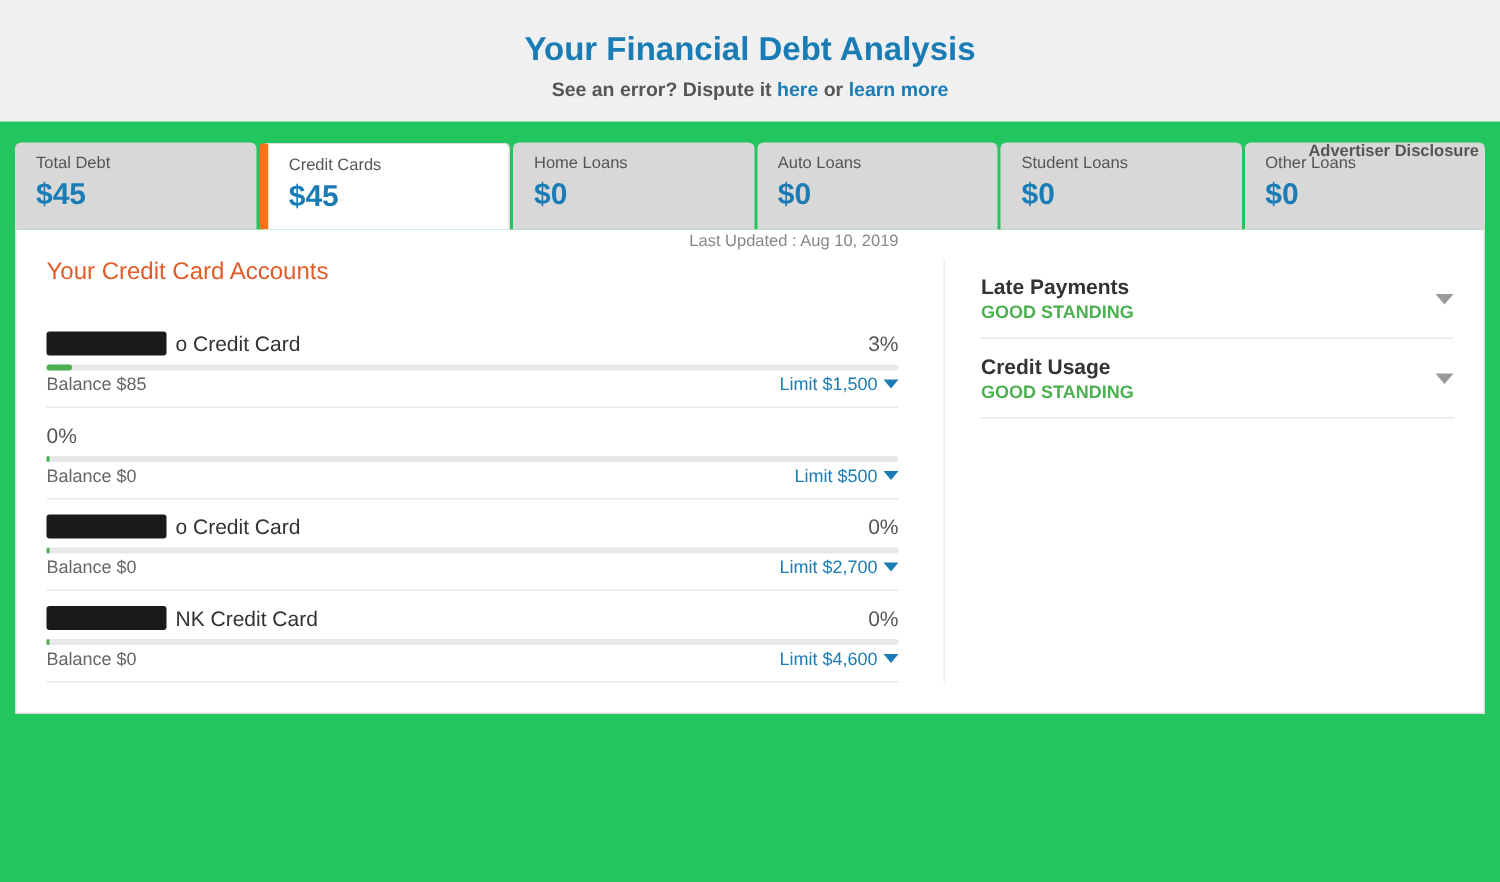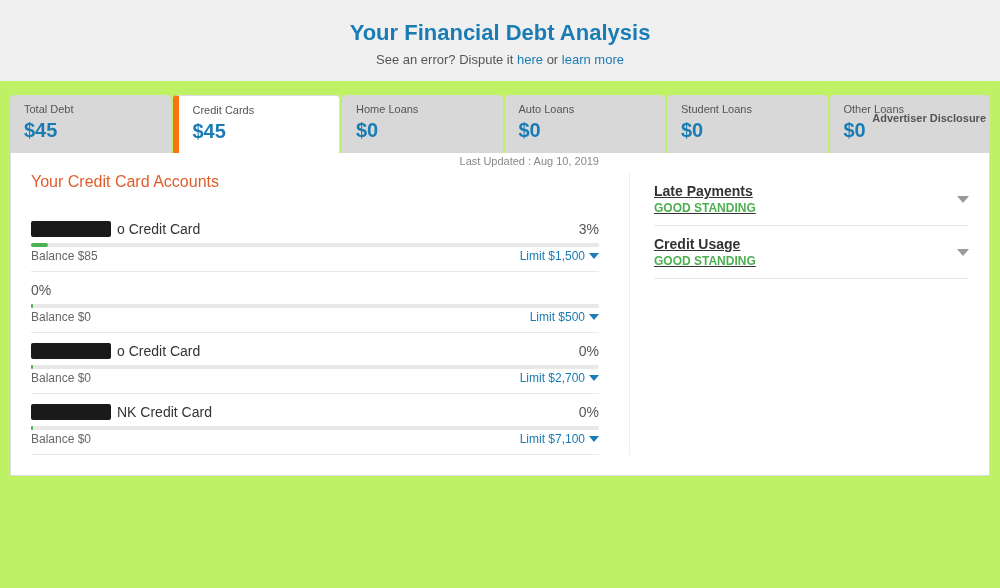--- a/index.html
+++ b/index.html
@@ -12,7 +12,7 @@
     .page-wrapper {
       max-width: 1000px;
       margin: 0 auto;
-      background: #bef264;
+      background: #22c55e;
       min-height: 588px;
     }
     .header {

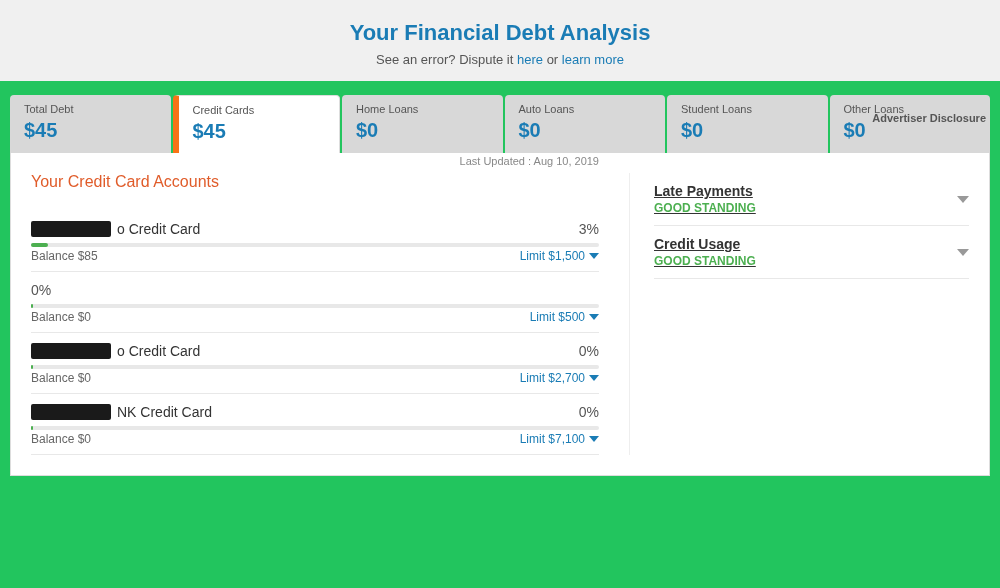--- a/index.html
+++ b/index.html
@@ -29,6 +29,7 @@
     .header p {
       color: #555;
       font-size: 13px;
+      font-weight: bold;
     }
     .header a {
       color: #1a7cb5;

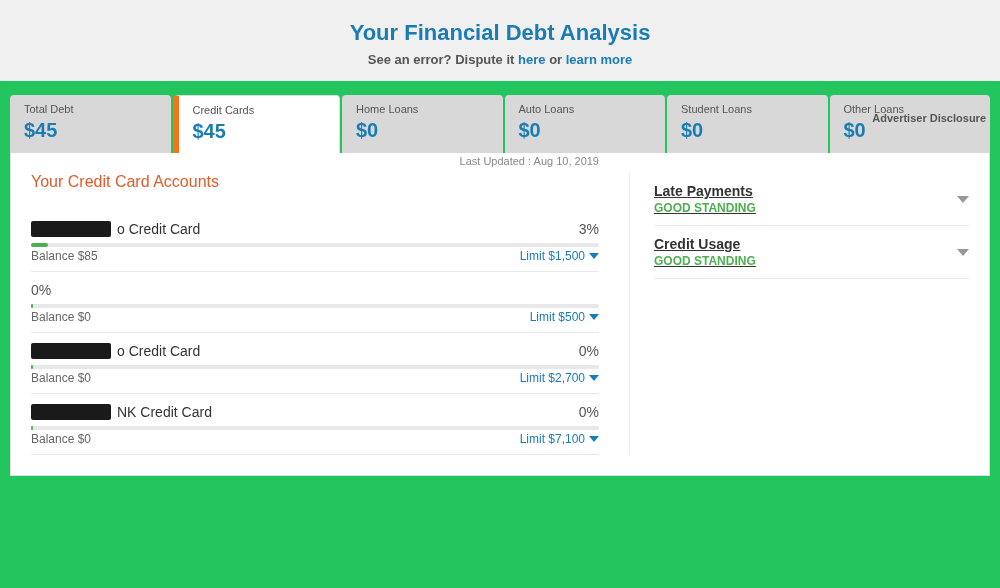--- a/index.html
+++ b/index.html
@@ -41,7 +41,7 @@
     }
     .advertiser-disclosure {
       position: absolute;
-      top: 17px;
+      top: 0;
       right: 14px;
       font-size: 11px;
       color: #555;

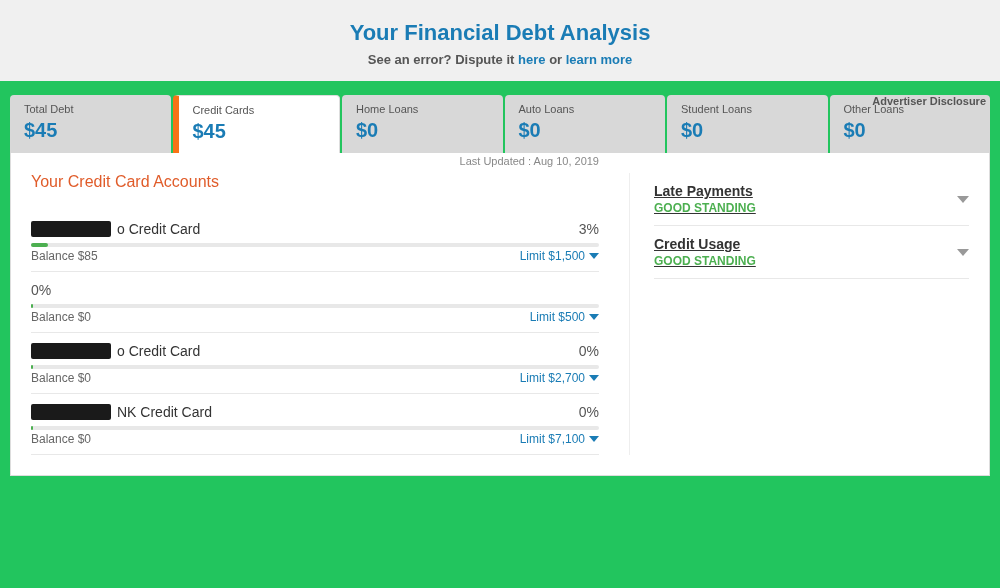--- a/index.html
+++ b/index.html
@@ -187,7 +187,6 @@
       justify-content: space-between;
       align-items: center;
       cursor: pointer;
-      text-decoration: underline;
     }
     .summary-item-label {
       font-size: 14px;

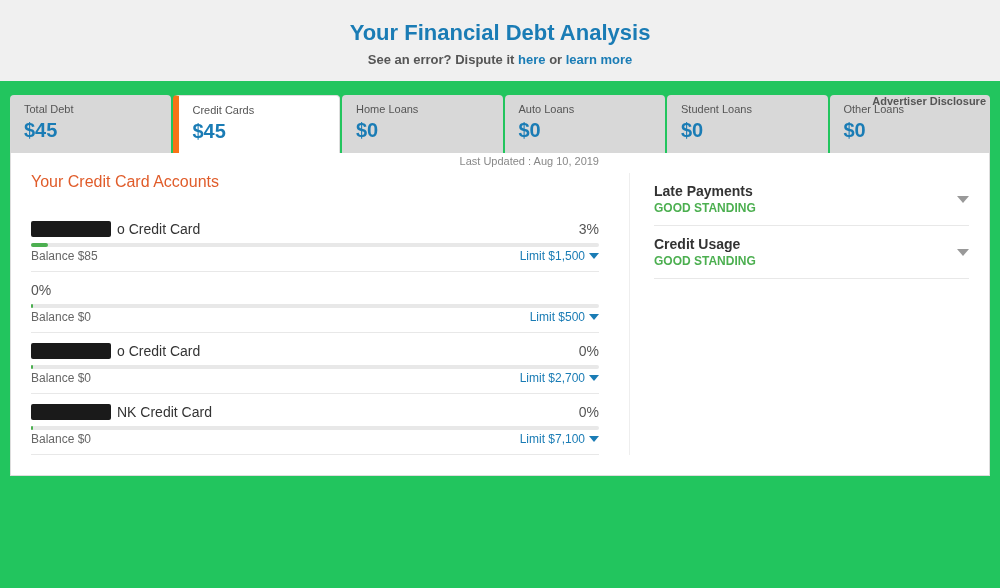--- a/index.html
+++ b/index.html
@@ -338,7 +338,7 @@
         <div class="card-balance-row">
           <span class="card-balance">Balance $0</span>
           <span class="card-limit">
-            <span>Limit $7,100</span>
+            <span>Limit $4,600</span>
             <span class="chevron-down"></span>
           </span>
         </div>

